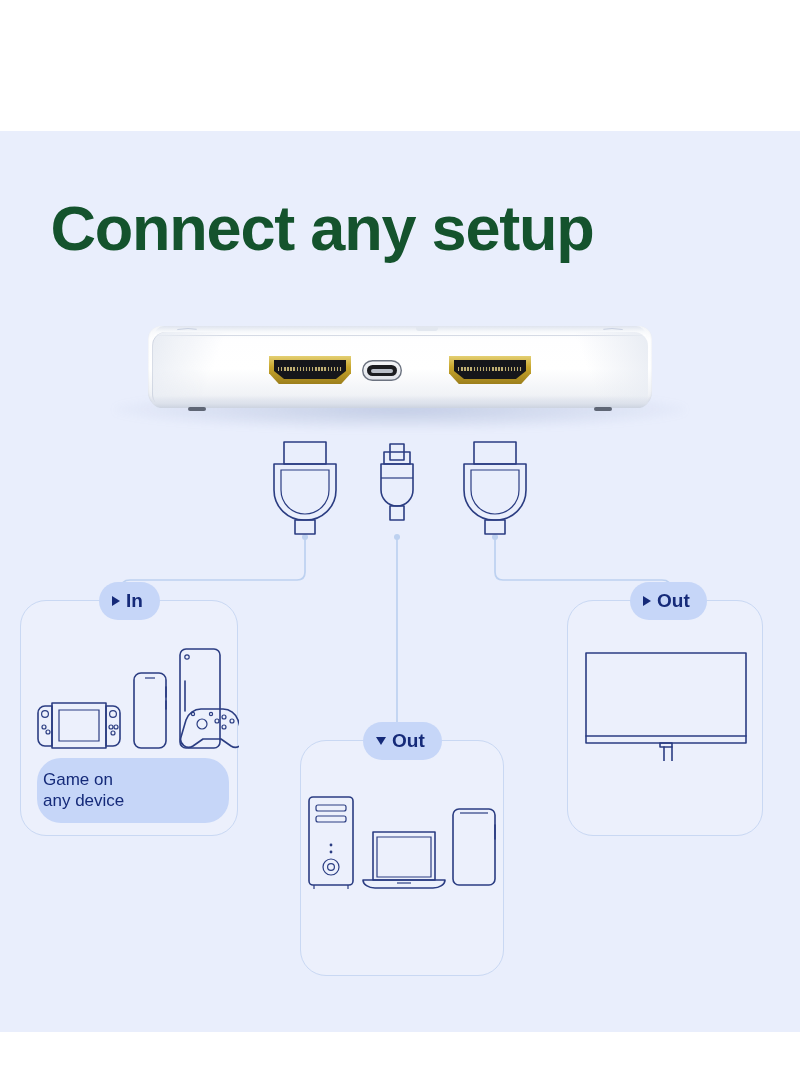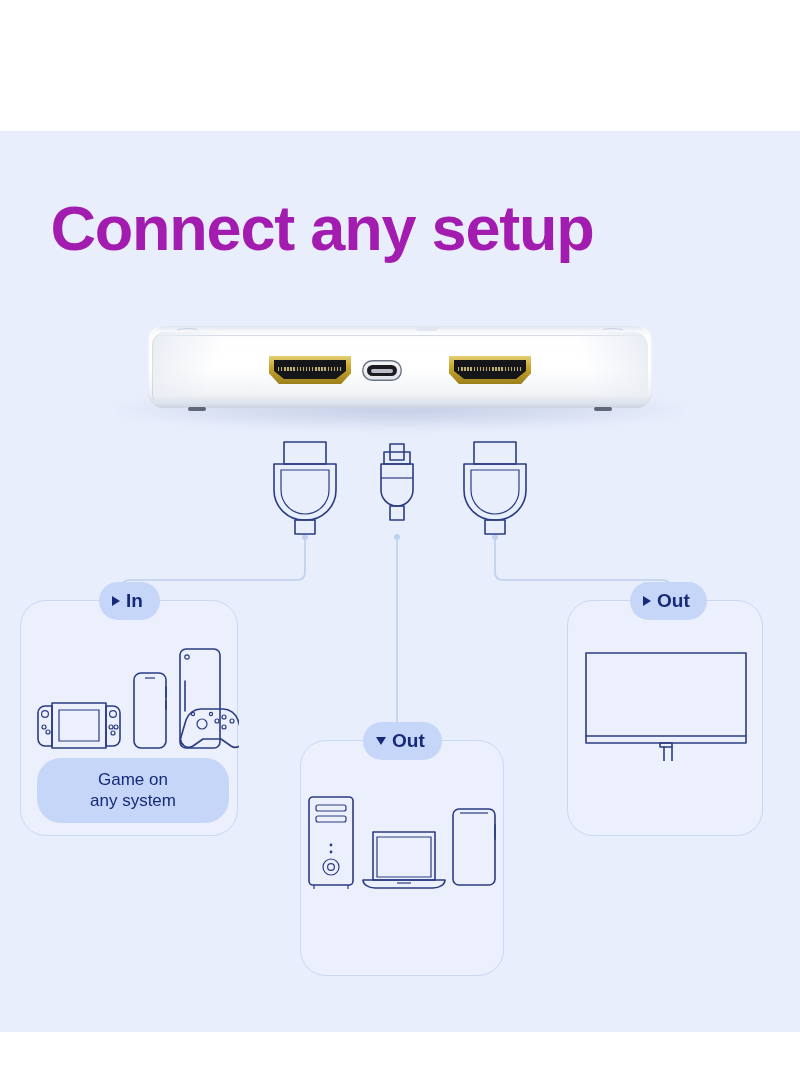--- a/index.html
+++ b/index.html
@@ -34,7 +34,7 @@
     font-size: 63px;
     font-weight: 700;
     letter-spacing: -1.2px;
-    color: #a21caf;
+    color: #14532d;
     line-height: 1.05;
     white-space: nowrap;
   }

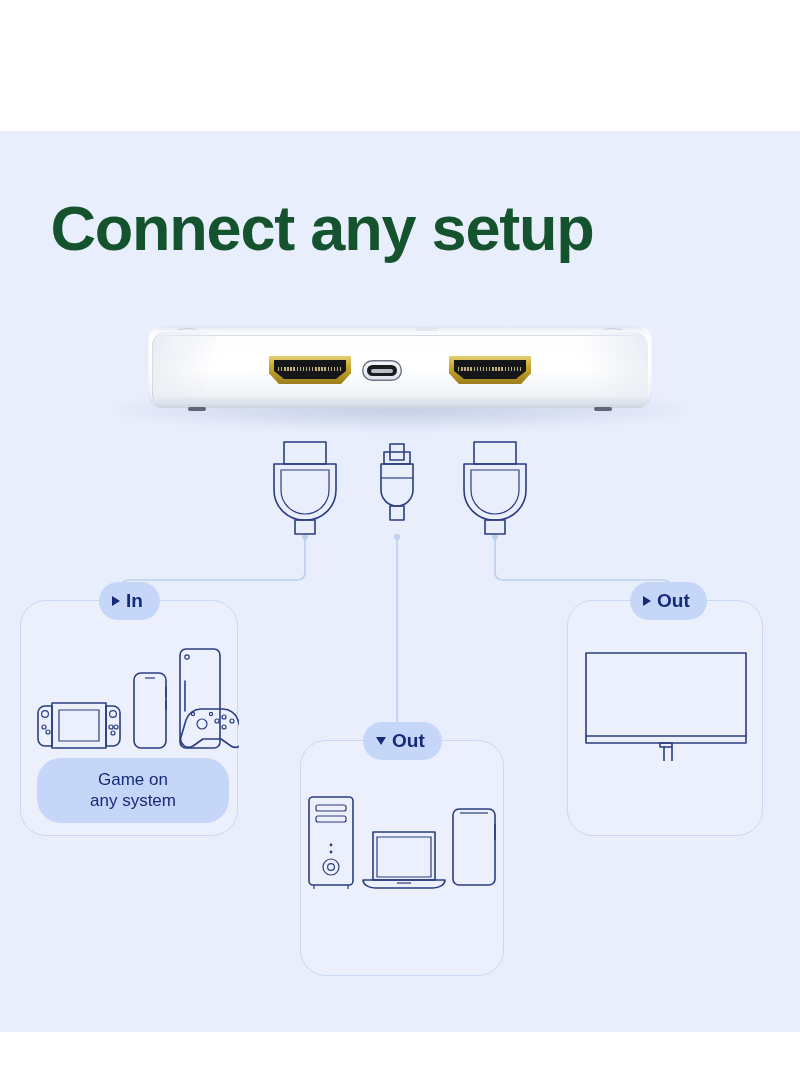--- a/index.html
+++ b/index.html
@@ -226,7 +226,6 @@
     background: #c6d6f8;
     color: #152a79;
     border-radius: 24px;
-    text-align: center;
     font-size: 17px;
     font-weight: 400;
     line-height: 1.28;

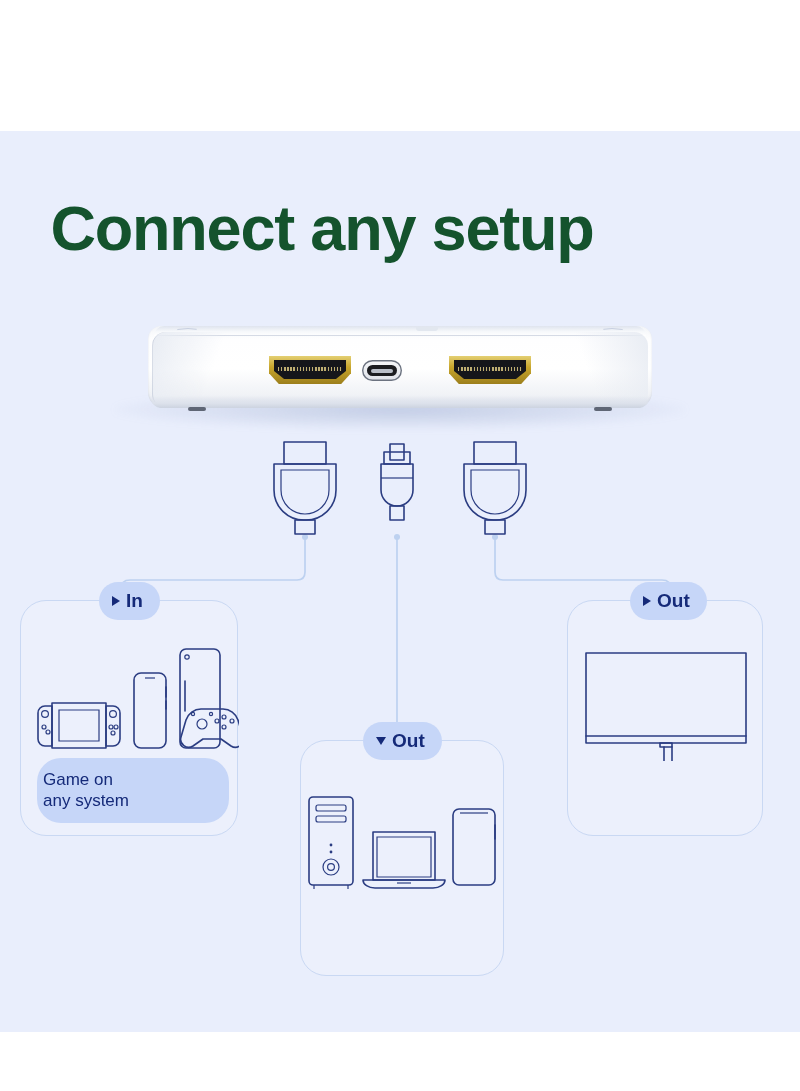--- a/index.html
+++ b/index.html
@@ -378,7 +378,7 @@
 
     <div class="caption">
       <span>Game on</span><br>
-      <span>any system</span>
+      <span>any device</span>
     </div>
   </div>
 

